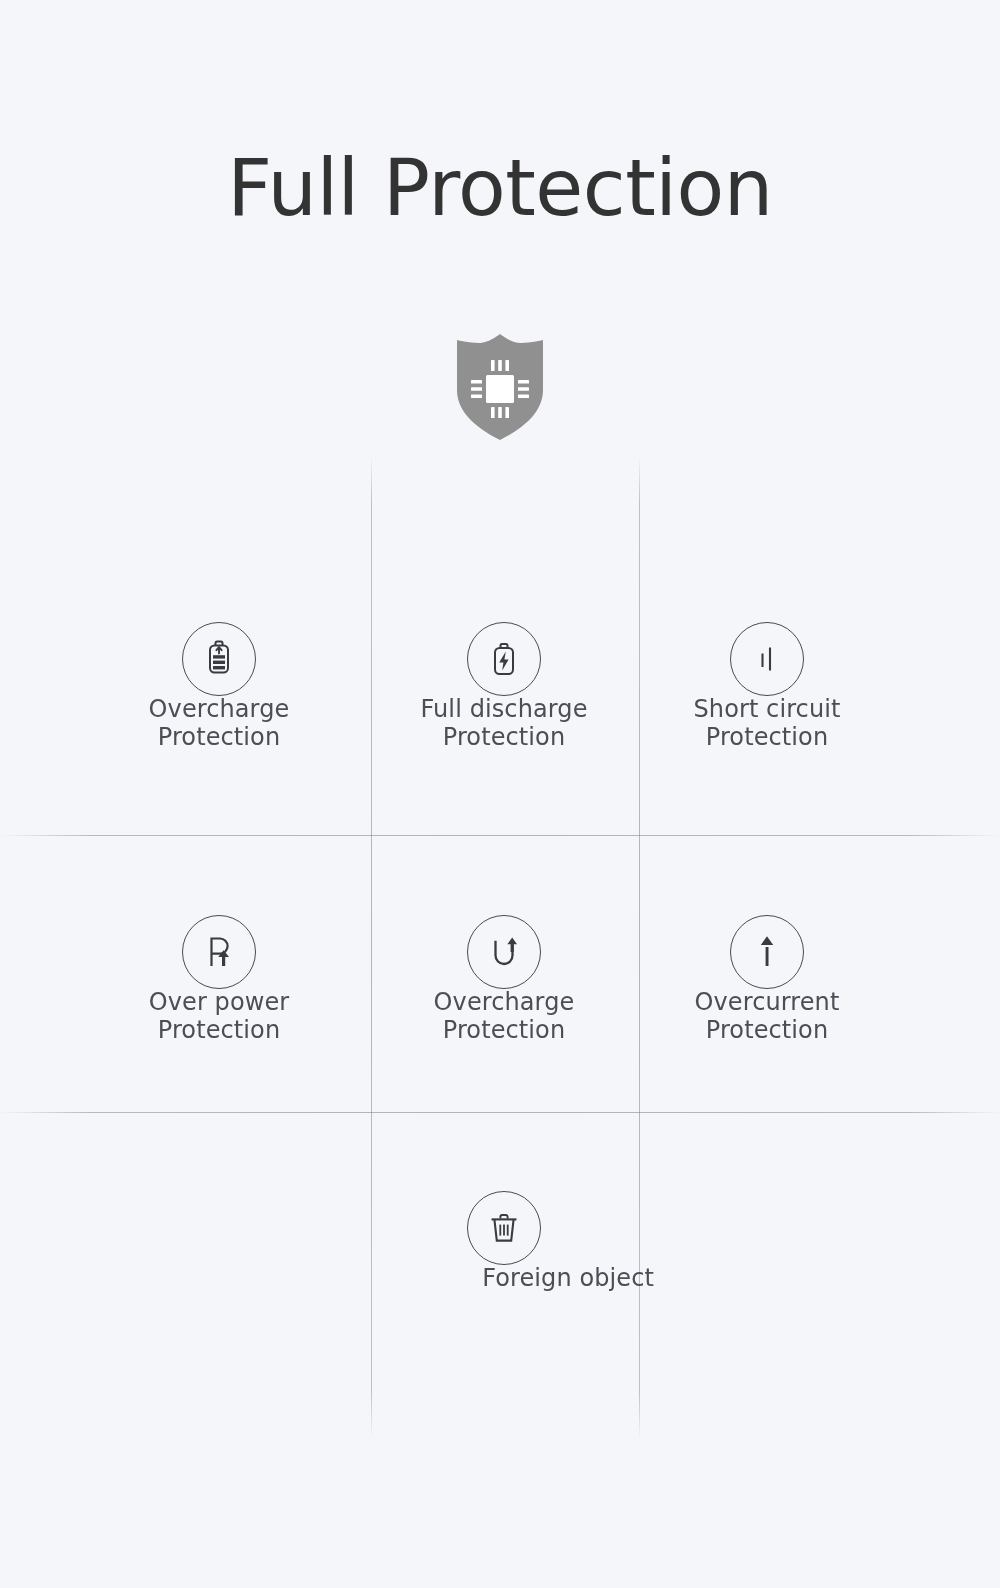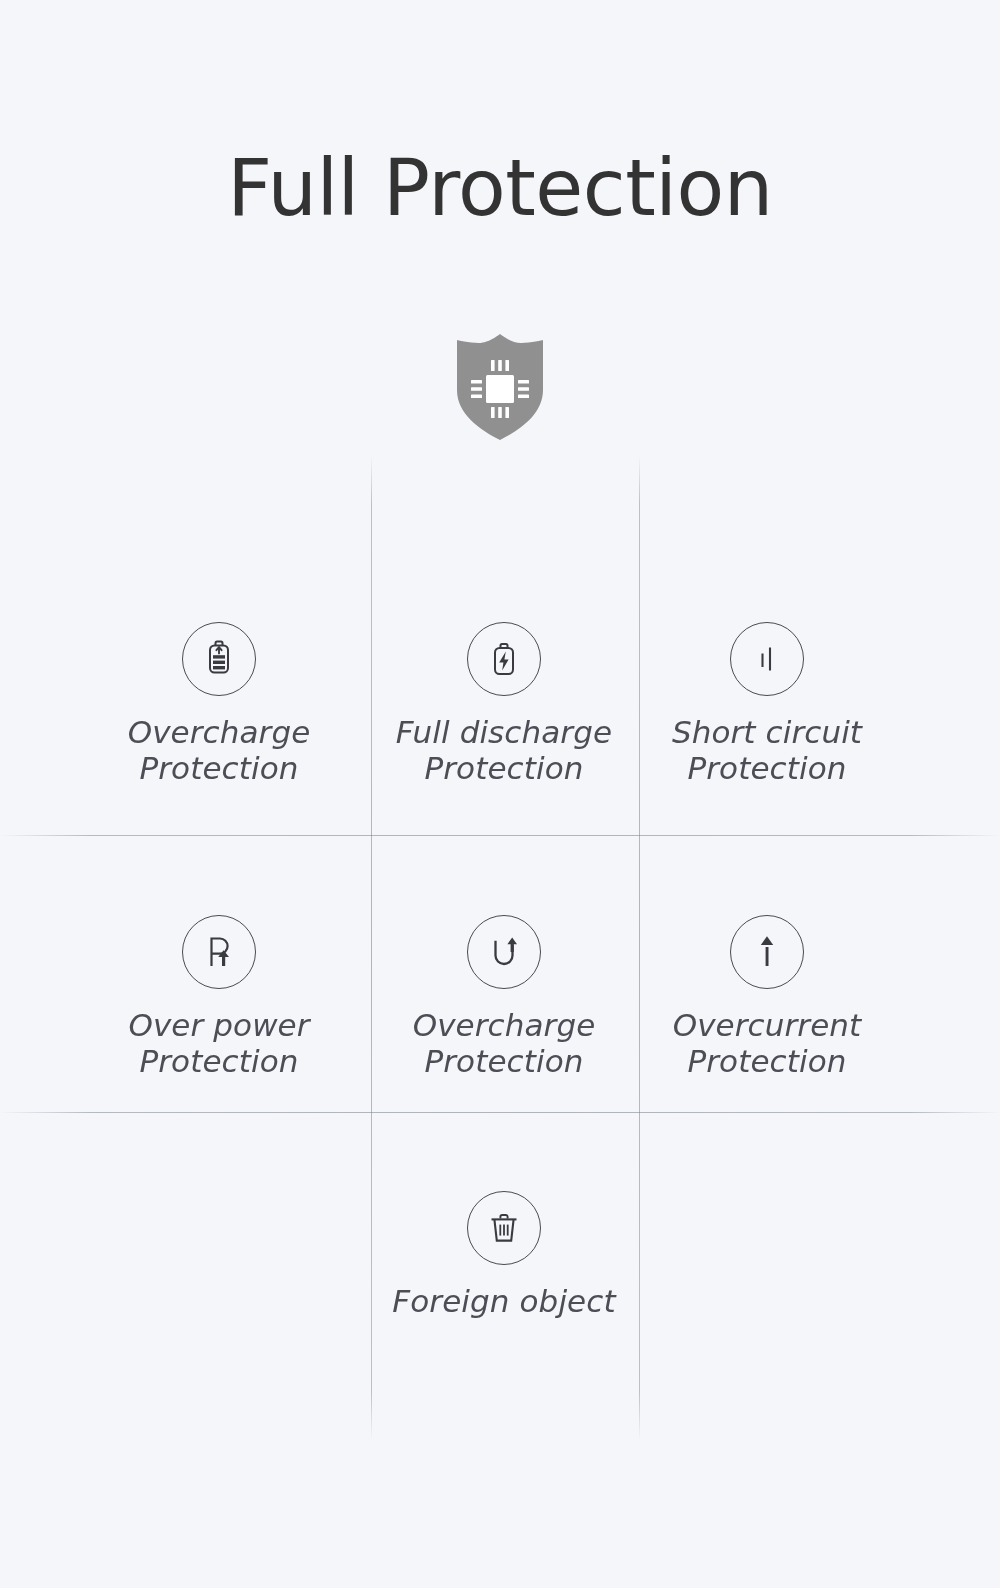--- a/index.html
+++ b/index.html
@@ -63,10 +63,9 @@
   }
   .cell .icon-wrap svg { display:block; }
   .cell .label {
-    margin-top:19px;
     font-family:"DejaVu Sans", sans-serif;
-    font-size:31px; font-weight:400; color:#4d4d55;
-    line-height:1.16; letter-spacing:0.1px;font-style:italic;
+    font-size:24px; font-weight:400; color:#4d4d55;
+    line-height:1.16; letter-spacing:0.1px;
   }
   .cell .label .l2 { display:block; }
 

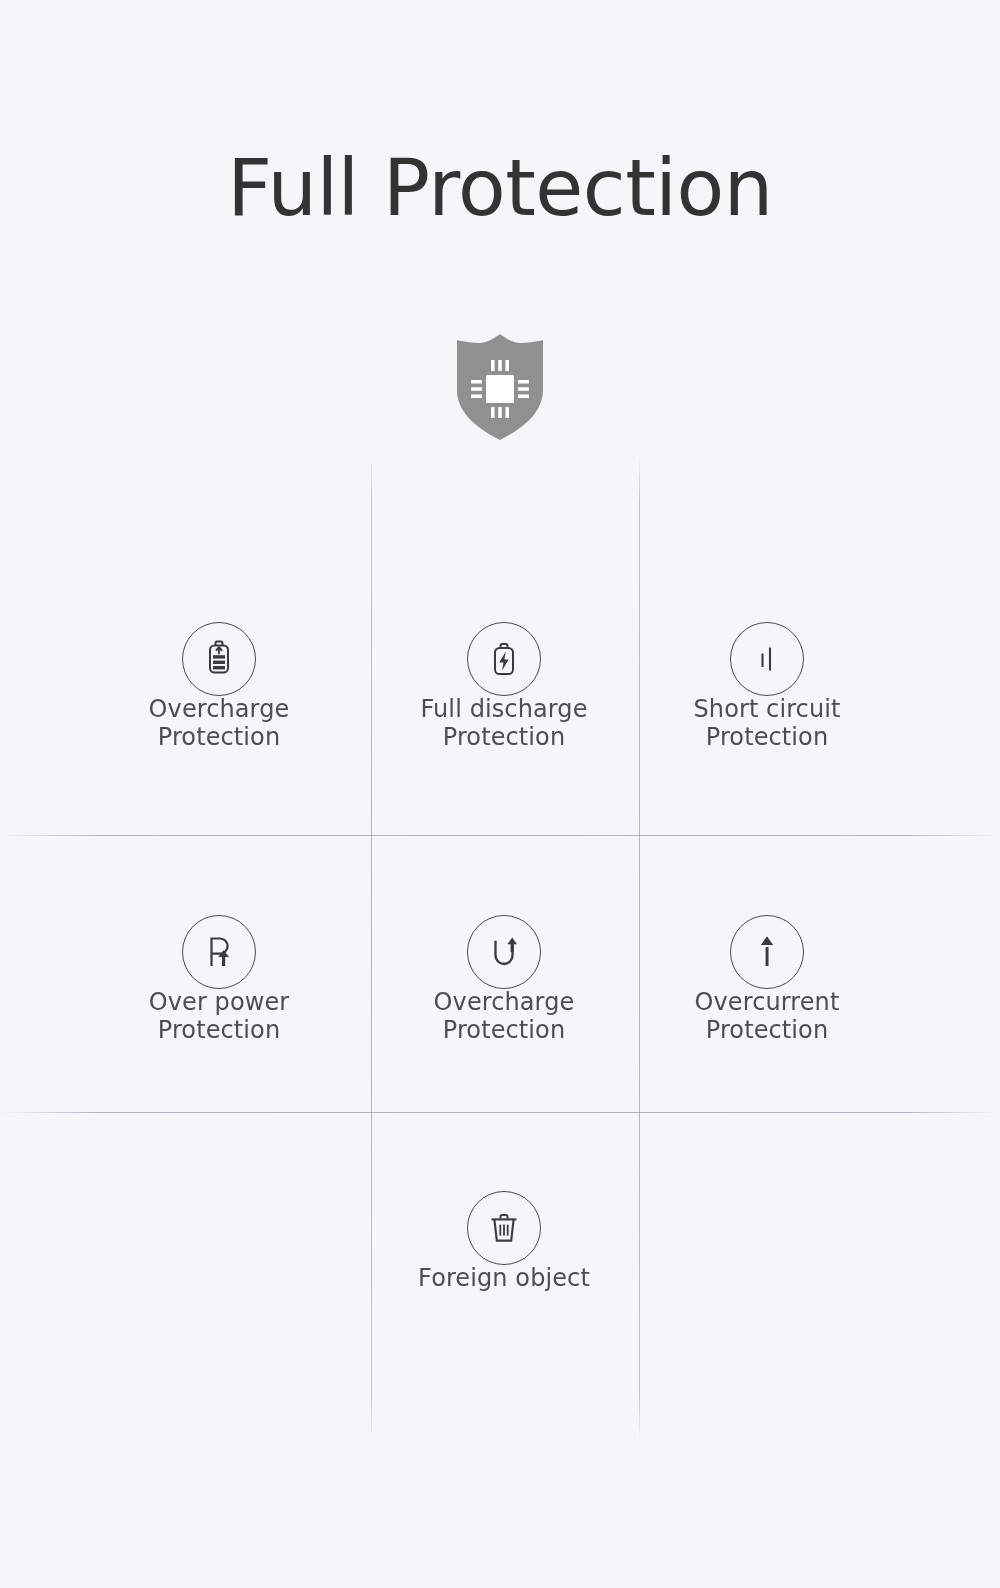--- a/index.html
+++ b/index.html
@@ -72,7 +72,7 @@
   
   .c-r1 { top:167px; }
   .c-r2 { top:460px; }
-  .c-r3 { top:736px; }
+  .c-r3 { top:736px;text-align:right; }
   .col-1 { left:69px; }
   .col-2 { left:354px; }
   .col-3 { left:617px; }

